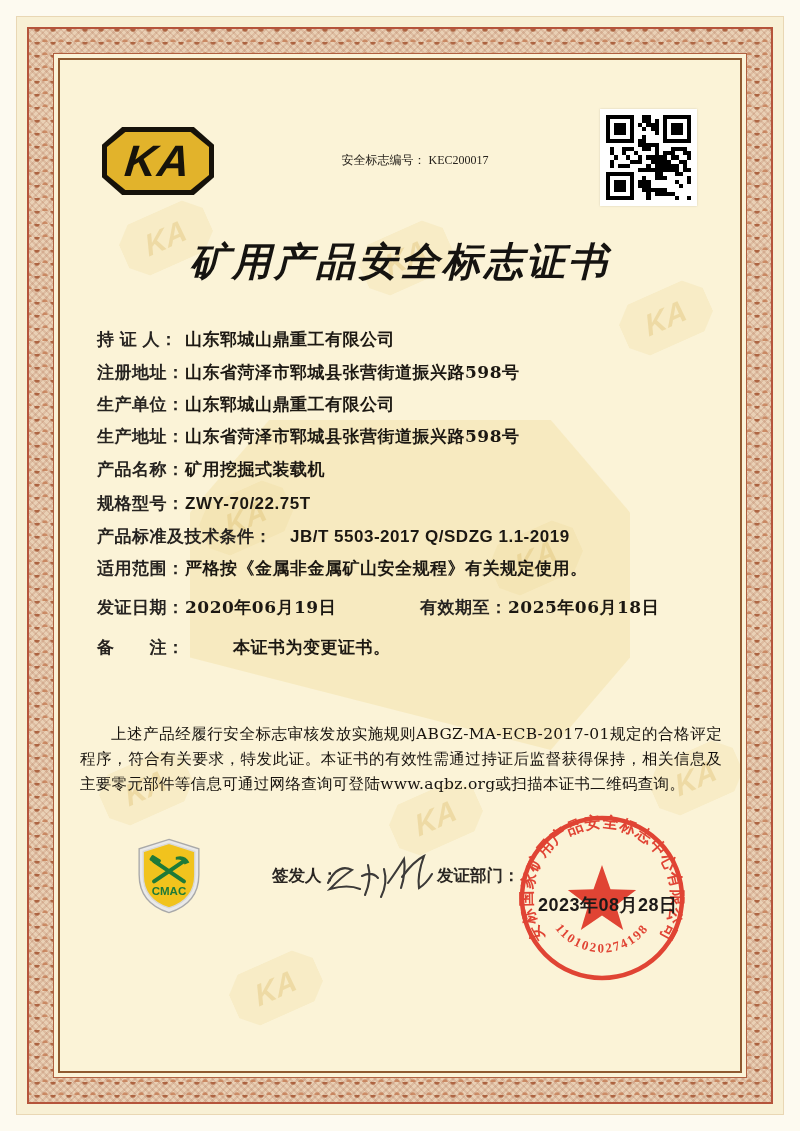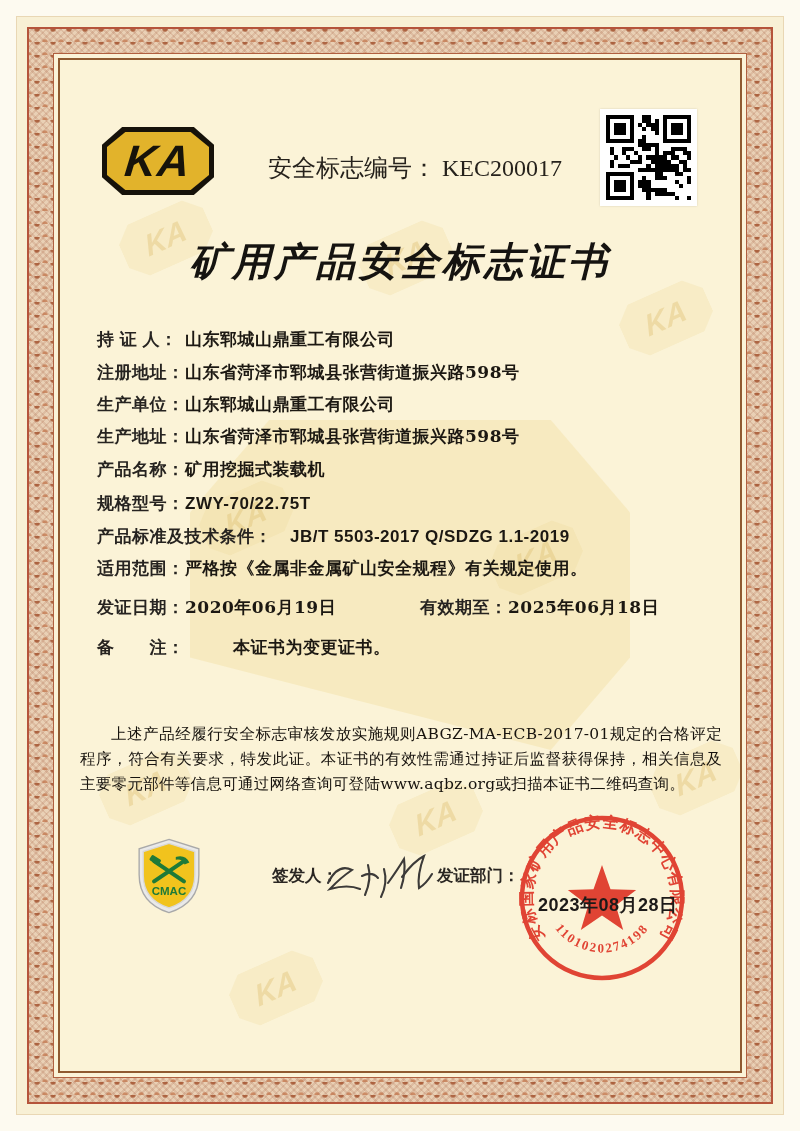--- a/index.html
+++ b/index.html
@@ -48,7 +48,7 @@
   .ka-logo .txt { position:relative; font-size:44px; font-weight:900; font-style:italic;
     color:#17130a; letter-spacing:1px; transform:skewX(-6deg); line-height:1; }
   .serial-line { position:absolute; left:0; right:0; top:92px; text-align:center;
-    font-family:"Liberation Serif", serif; font-size:24px; color:#26221c; padding-left:30px; }
+    font-family:"Liberation Serif", serif; font-size:12px; color:#26221c; padding-left:30px; }
   .qr-box { position:absolute; left:540px; top:49px; width:97px; height:97px;
     background:#ffffff; display:flex; align-items:center; justify-content:center;
     box-shadow:0 0 2px rgba(0,0,0,.15); }

